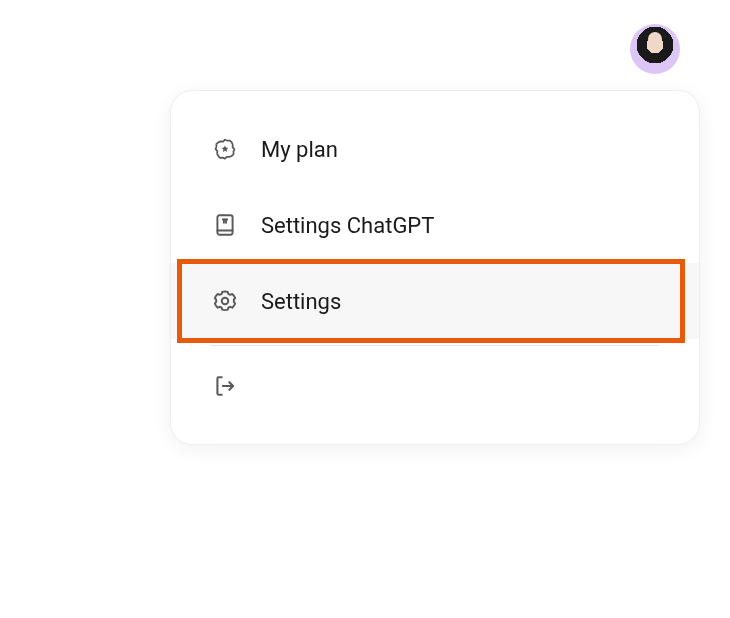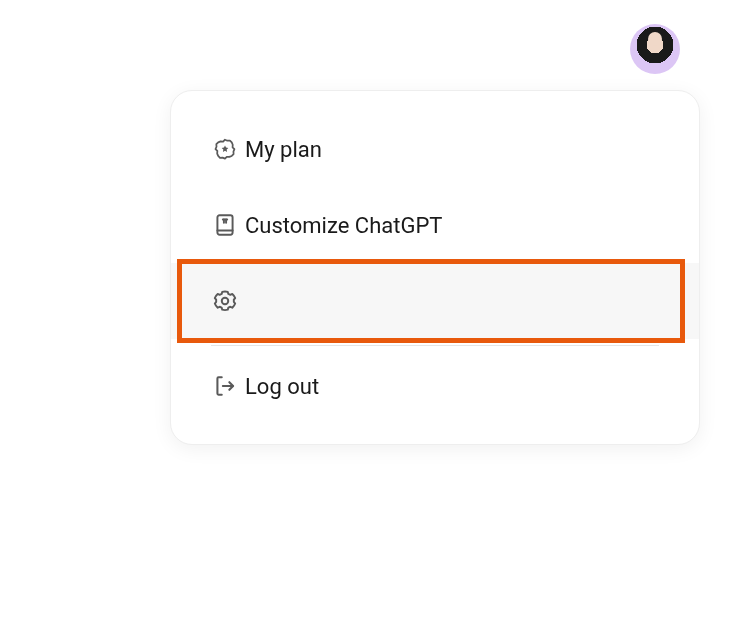--- a/index.html
+++ b/index.html
@@ -43,7 +43,7 @@
     .menu-item {
       display: flex;
       align-items: center;
-      gap: 6px;
+      gap: 22px;
       padding: 24px 40px;
       font-size: 22px;
       color: #1a1a1a;

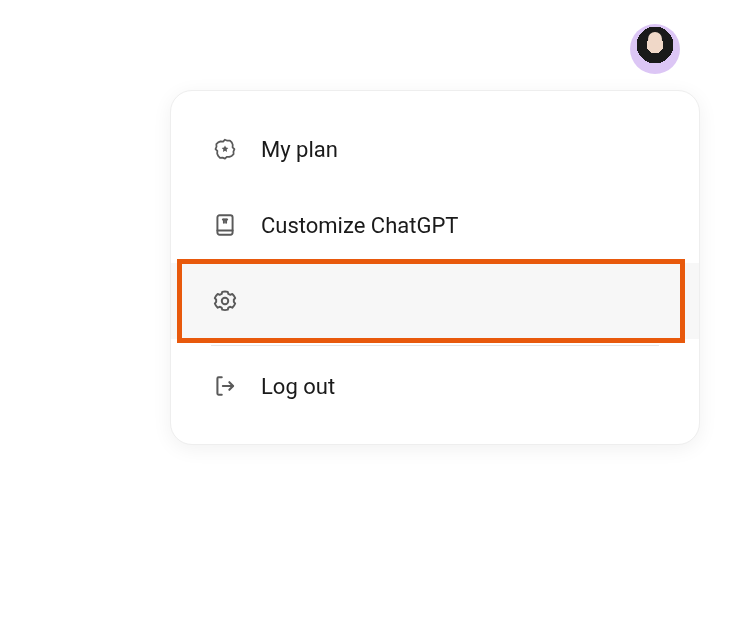--- a/index.html
+++ b/index.html
@@ -103,7 +103,7 @@
         <path d="M10 7h4"></path>
       </svg>
     </span>
-    <span>Customize ChatGPT</span>
+    <span>Settings ChatGPT</span>
   </div>
 
   <div class="menu-item highlighted">

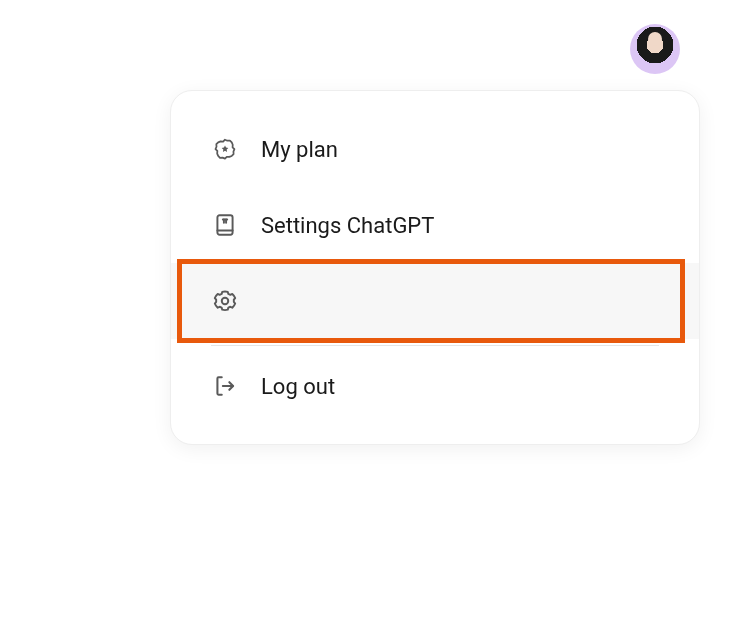--- a/index.html
+++ b/index.html
@@ -114,6 +114,7 @@
         <circle cx="12" cy="12" r="3"></circle>
       </svg>
     </span>
+    <span>Settings</span>
   </div>
 
   <div class="divider"></div>

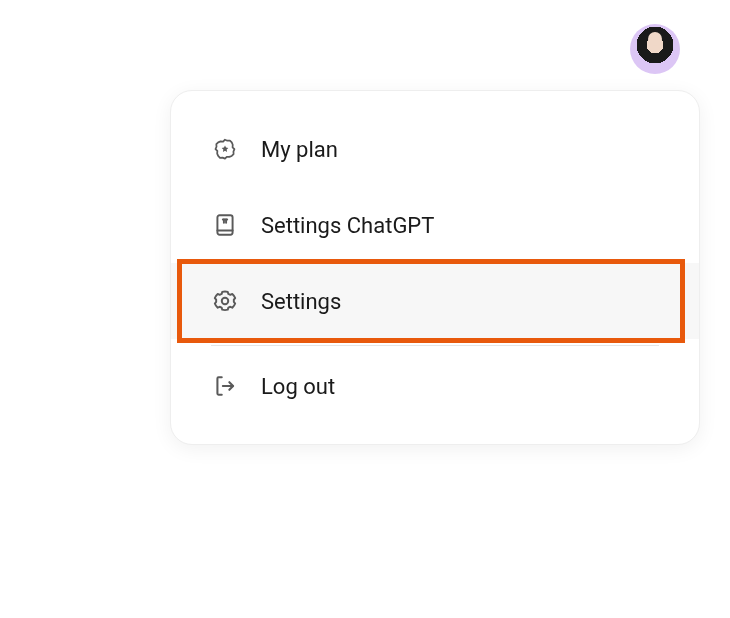--- a/index.html
+++ b/index.html
@@ -127,7 +127,6 @@
         <path d="M16 8.5l3.5 3.5-3.5 3.5"></path>
       </svg>
     </span>
-    <span>Log out</span>
   </div>
 
 </div>

